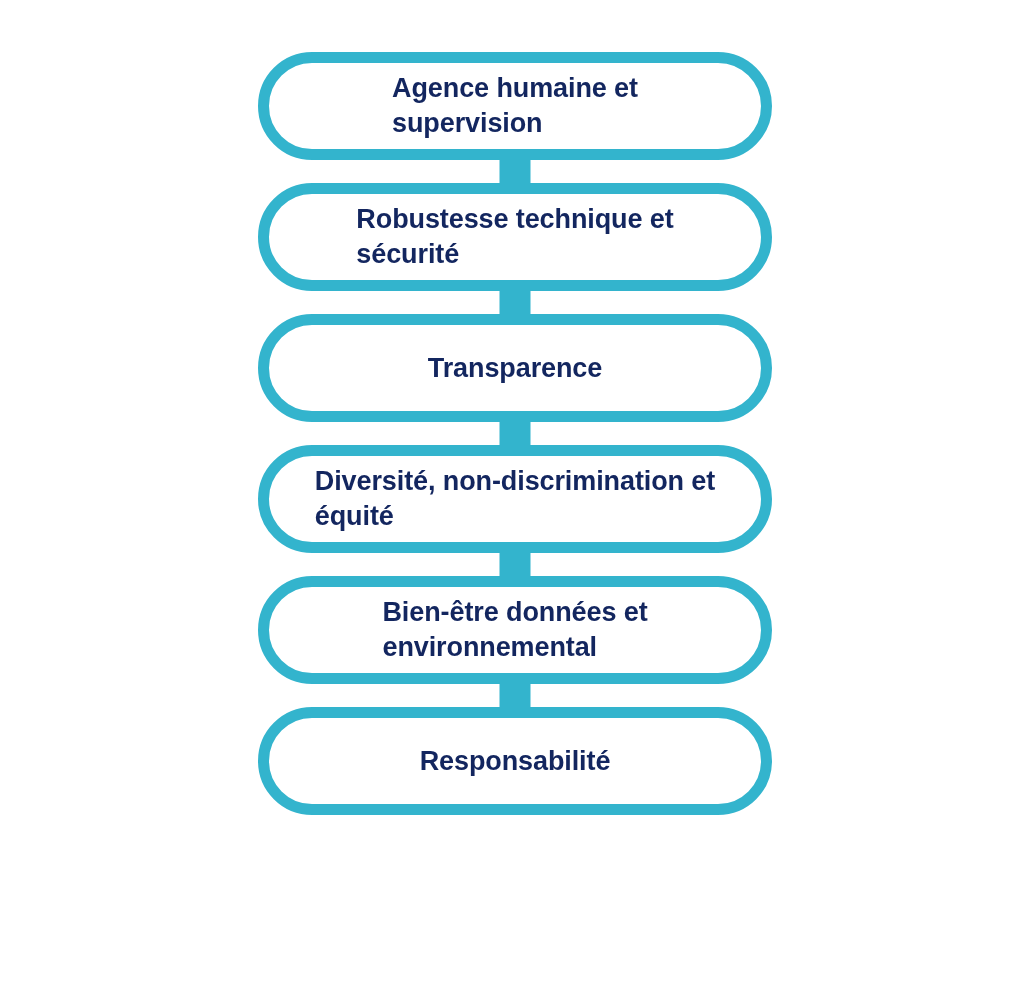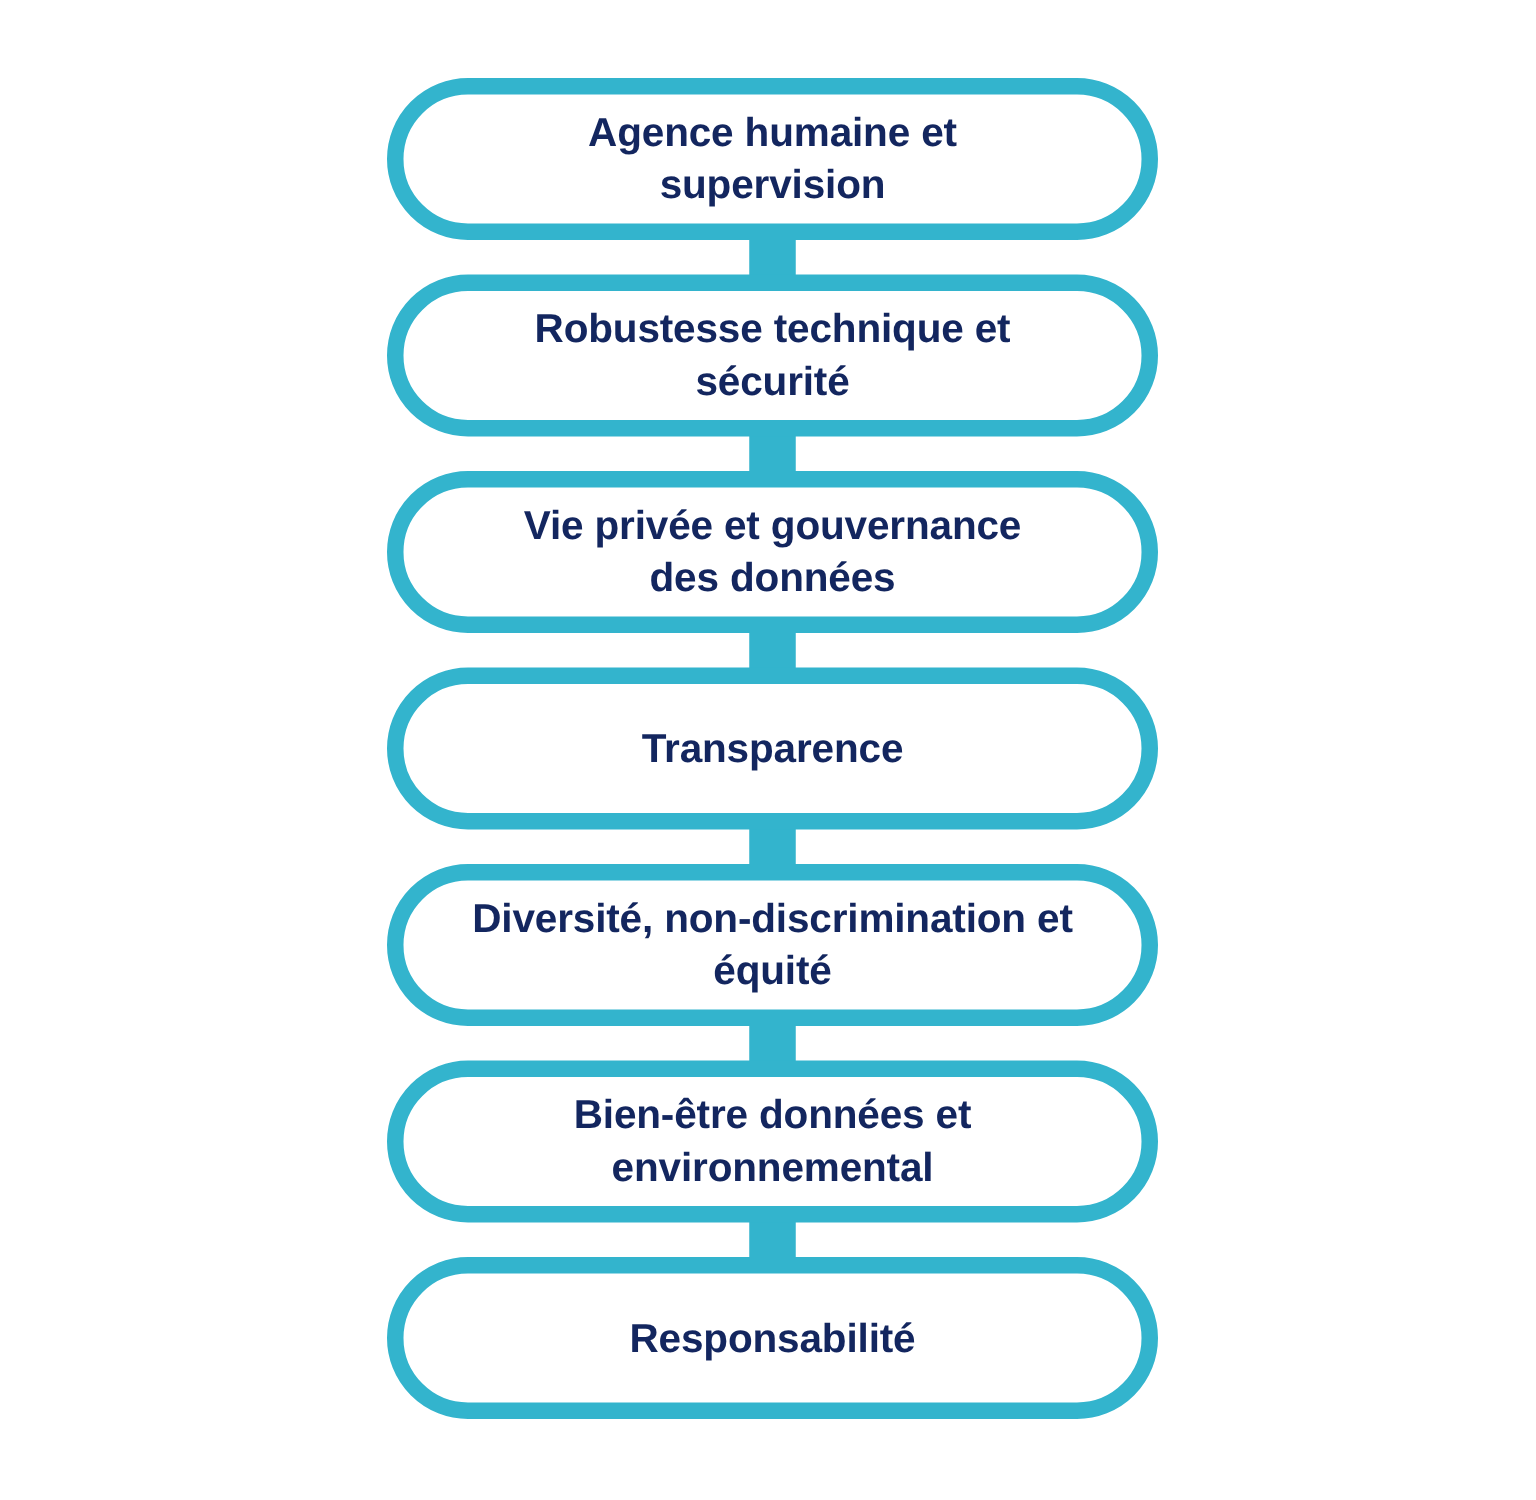--- a/index.html
+++ b/index.html
@@ -71,7 +71,6 @@
     font-weight: bold;
     font-size: 27px;
     line-height: 35px;
-    text-align: center;
     letter-spacing: -0.1px;
     white-space: pre-line;
   }

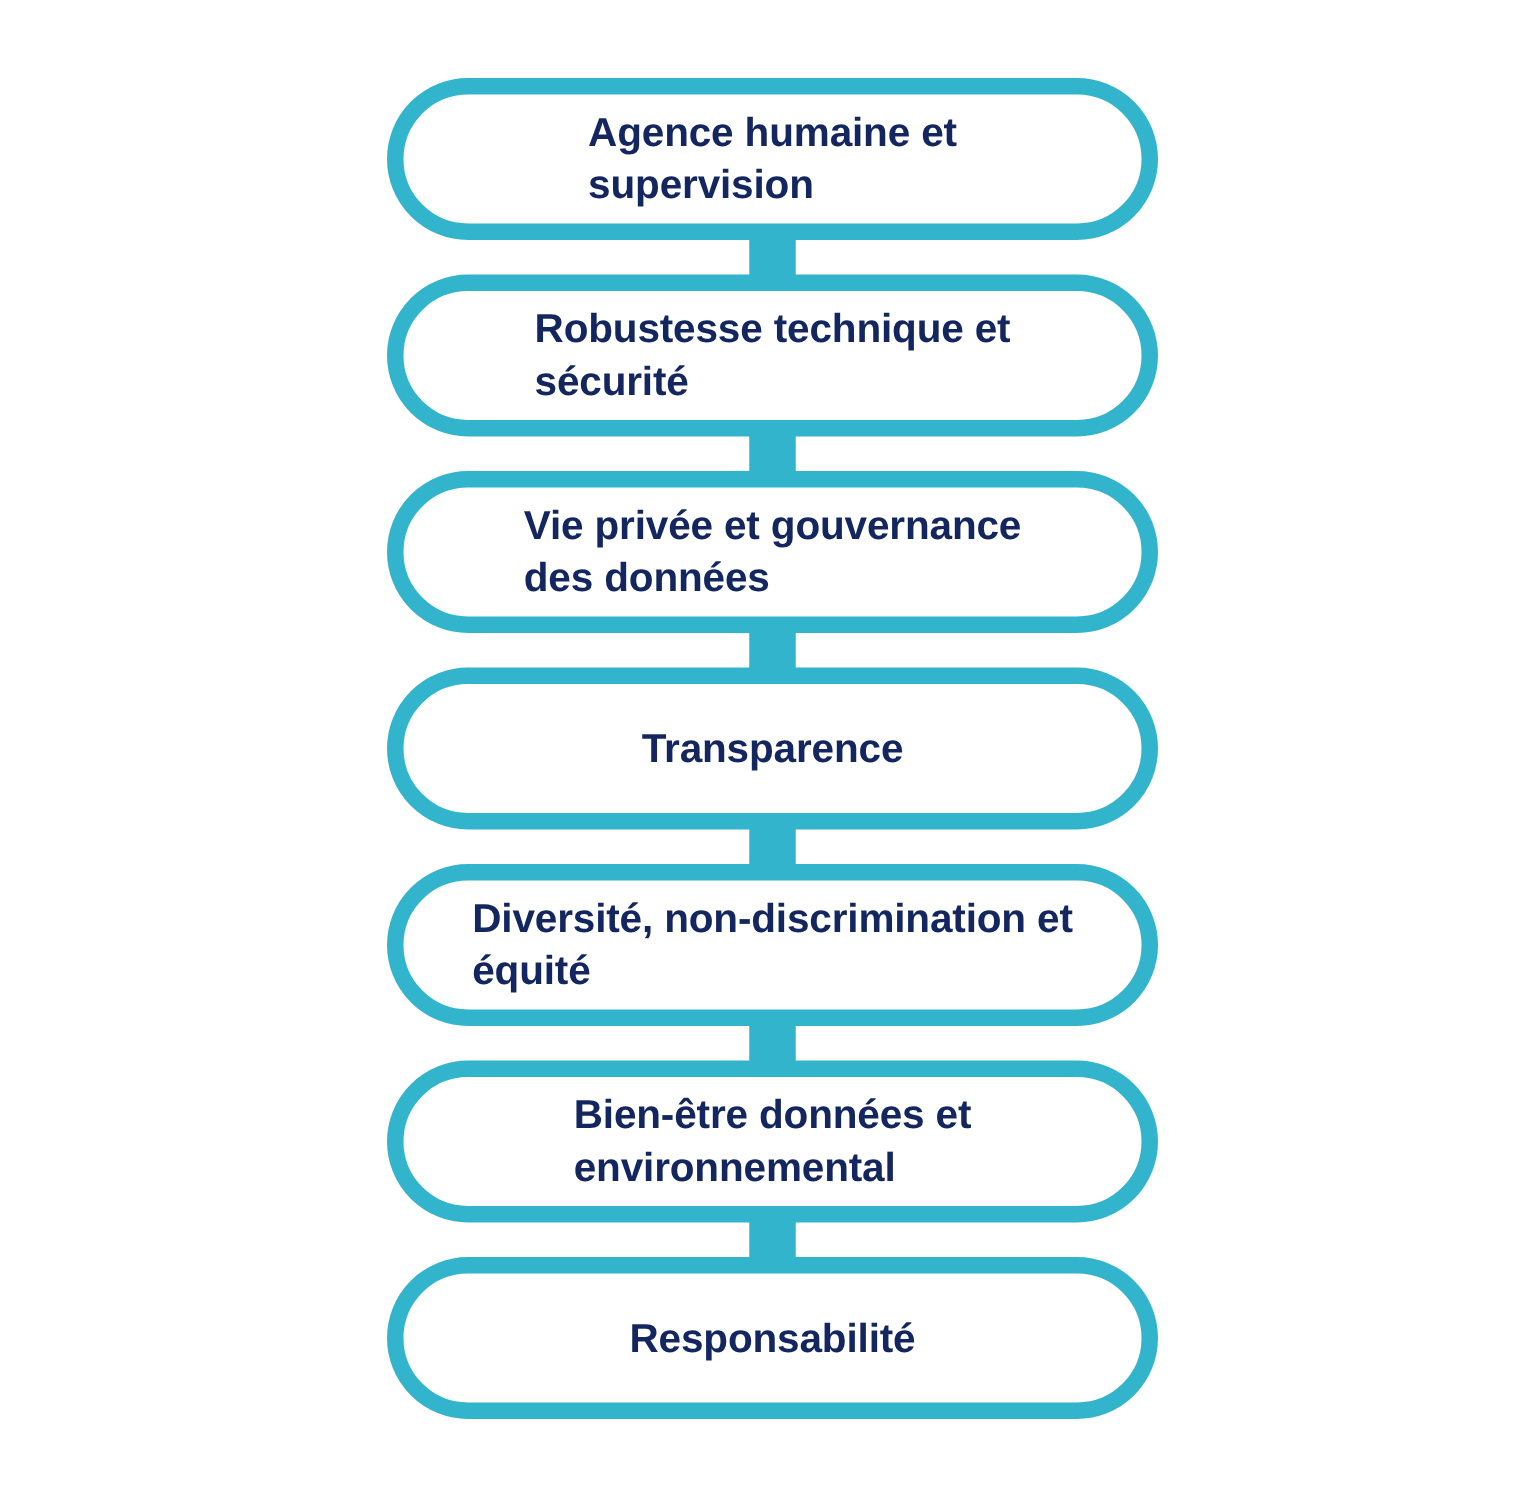--- a/index.html
+++ b/index.html
@@ -97,13 +97,6 @@
       <div class="connector"></div>
     </div>
 
-    <div class="node-wrap">
-      <div class="node">
-        <span class="node-label">Vie privée et gouvernance
-des données</span>
-      </div>
-      <div class="connector"></div>
-    </div>
 
     <div class="node-wrap">
       <div class="node">

